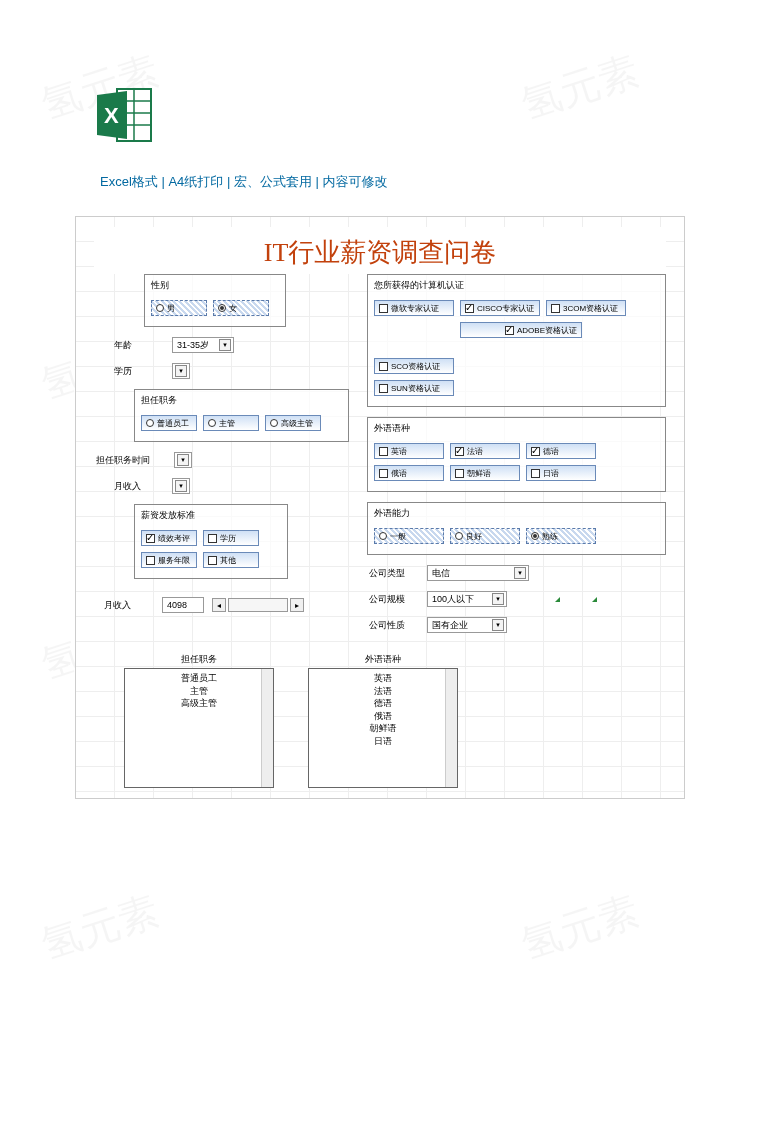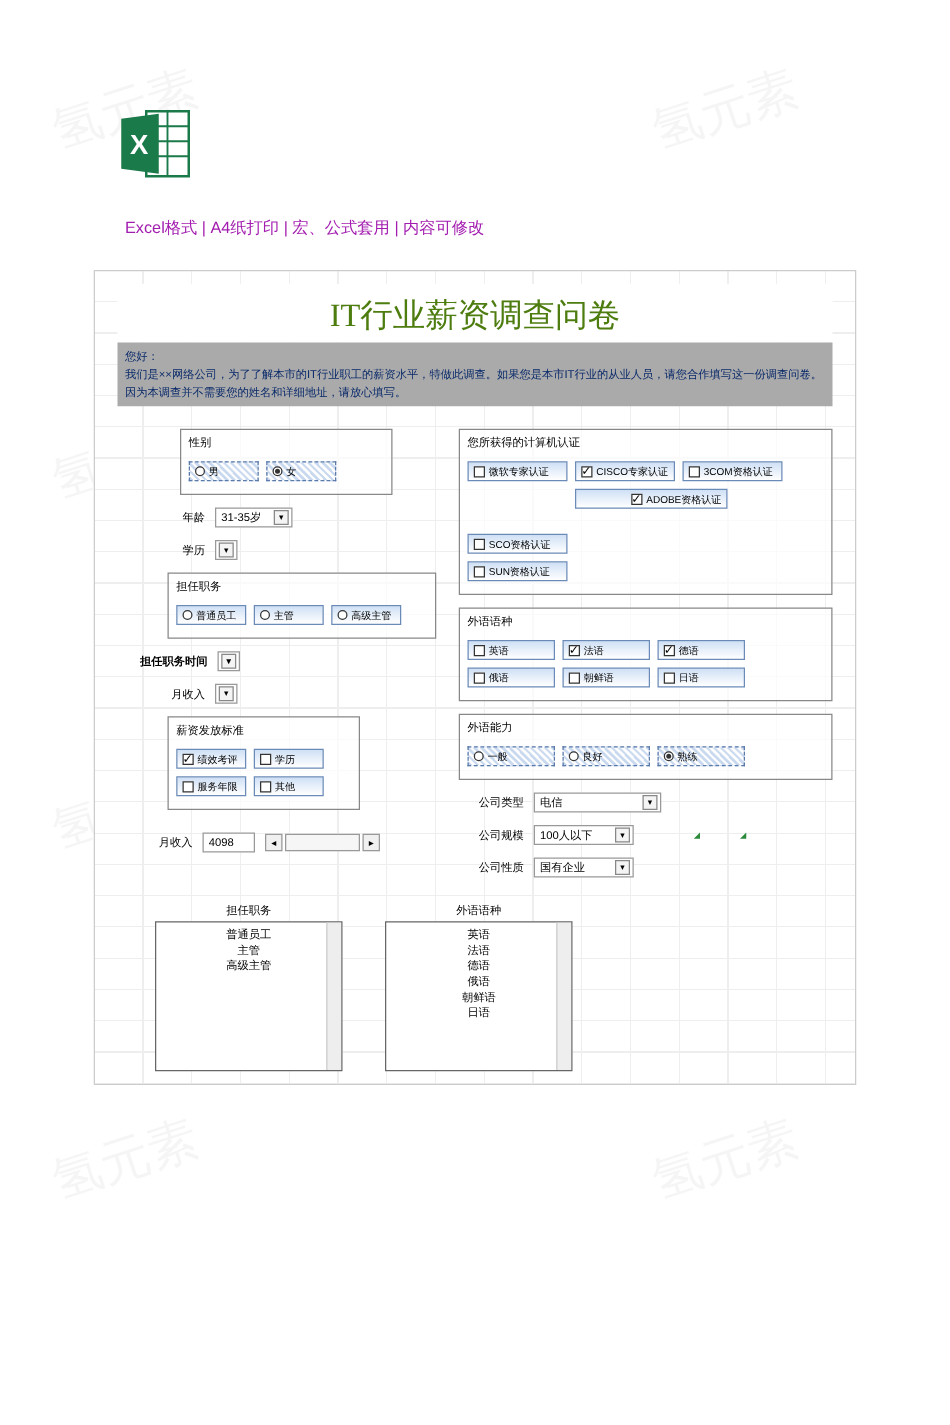--- a/index.html
+++ b/index.html
@@ -31,7 +31,7 @@
     .sub-header {
       padding: 8px 0 0 100px;
       font-size: 13px;
-      color: #a21caf;
+      color: #0369a1;
     }
     .sheet-wrap {
       margin: 25px auto 0;

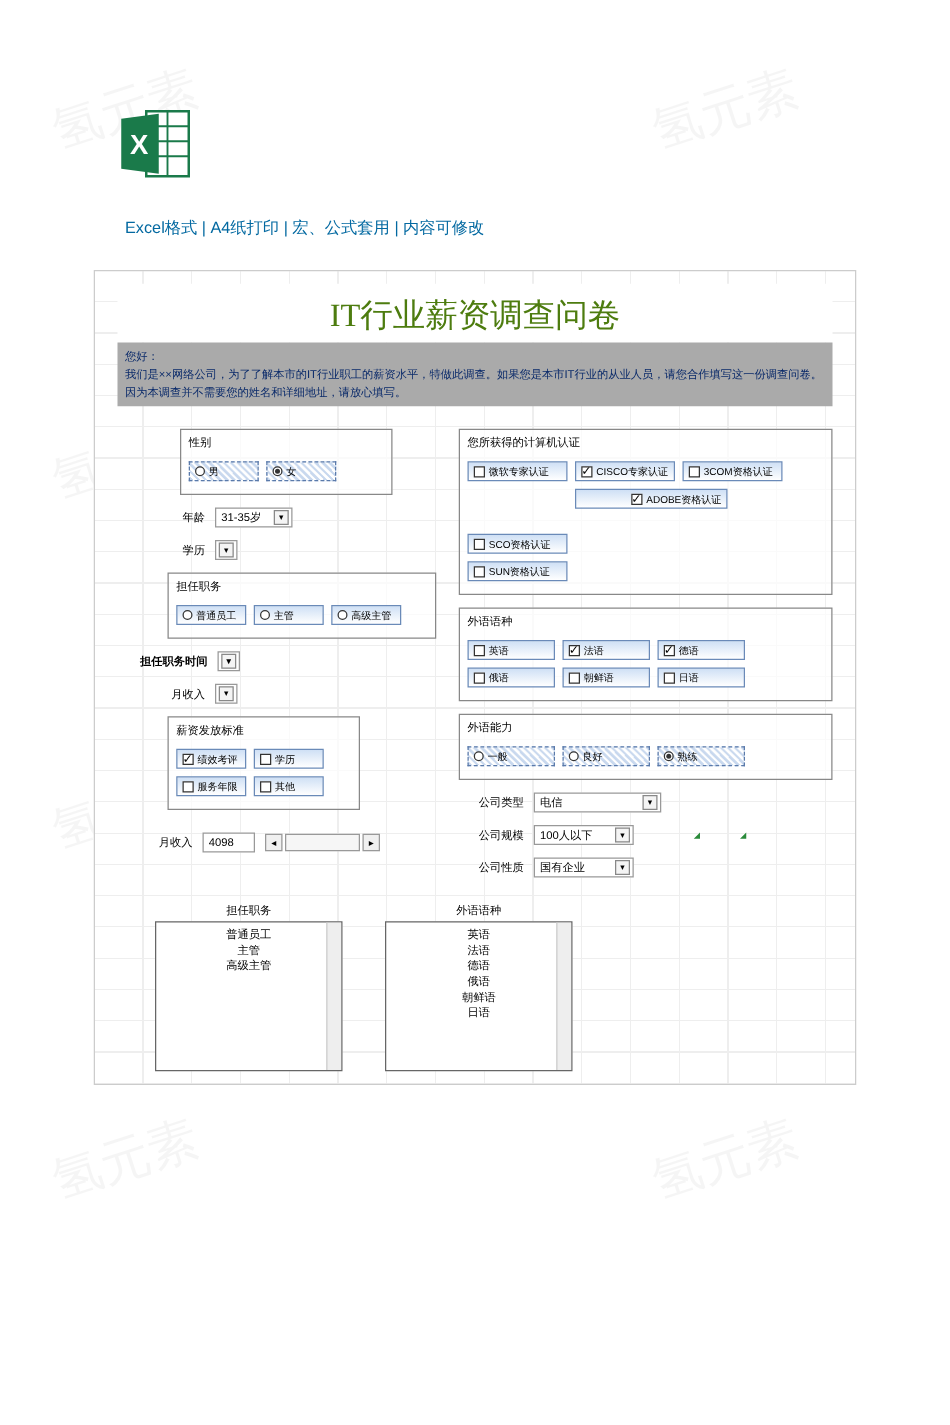--- a/index.html
+++ b/index.html
@@ -48,7 +48,7 @@
     .doc-title {
       text-align: center;
       font-size: 26px;
-      color: #4d7c0f;
+      color: #c2410c;
       font-family: "SimSun", serif;
       padding: 8px 0 4px;
       background: #fff;

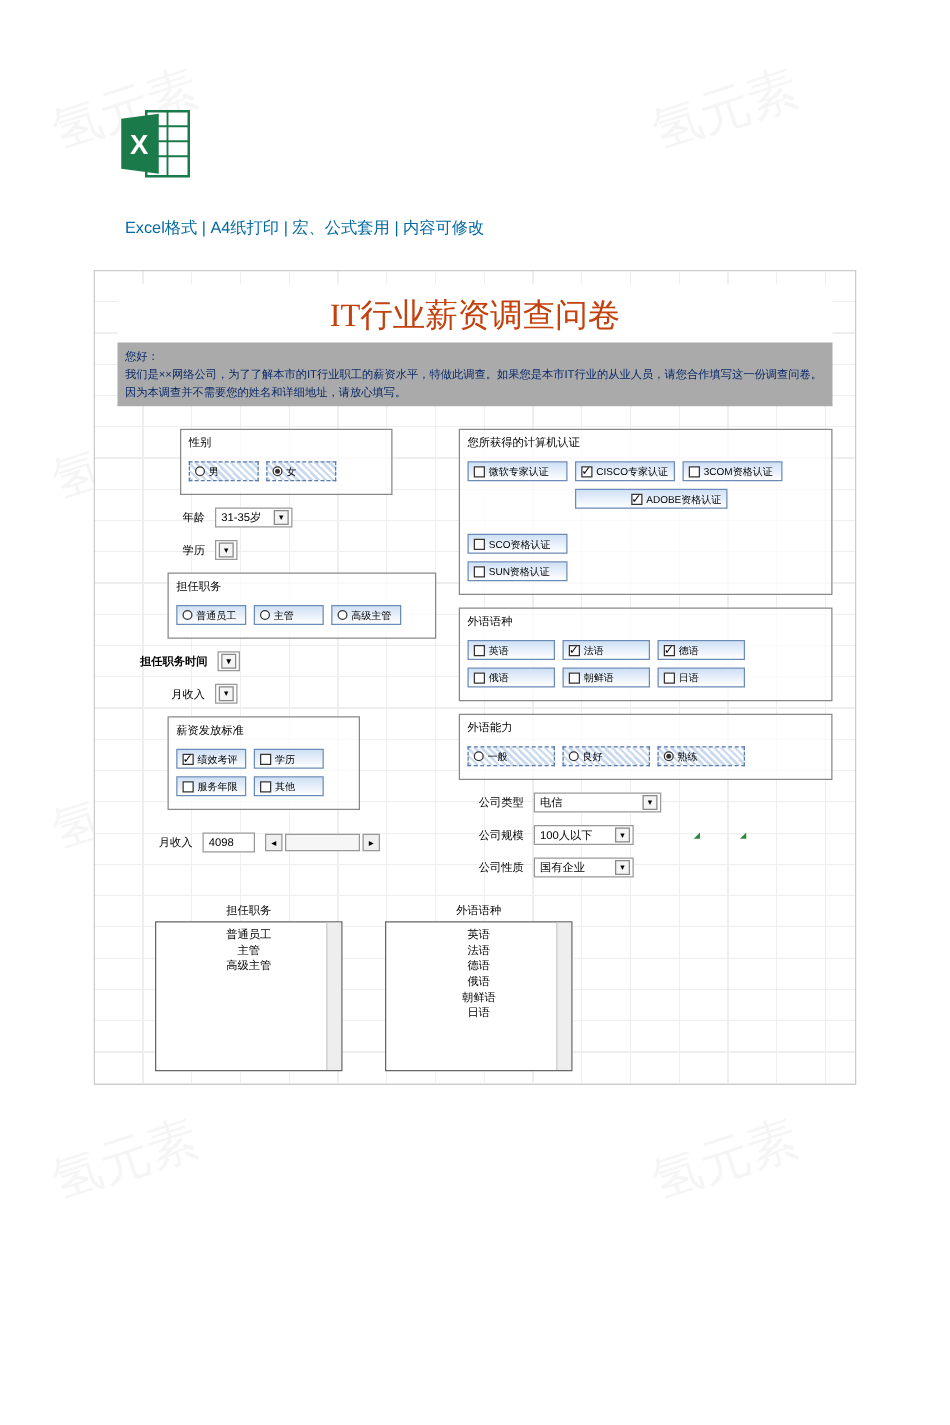--- a/index.html
+++ b/index.html
@@ -162,11 +162,6 @@
 <div class="sheet-wrap">
   <div class="doc-title">IT行业薪资调查问卷</div>
 
-  <div class="intro-box">
-    <div>您好：</div>
-    <div>    我们是××网络公司，为了了解本市的IT行业职工的薪资水平，特做此调查。如果您是本市IT行业的从业人员，请您合作填写这一份调查问卷。</div>
-    <div>    因为本调查并不需要您的姓名和详细地址，请放心填写。</div>
-  </div>
 
   <div class="cols">
 

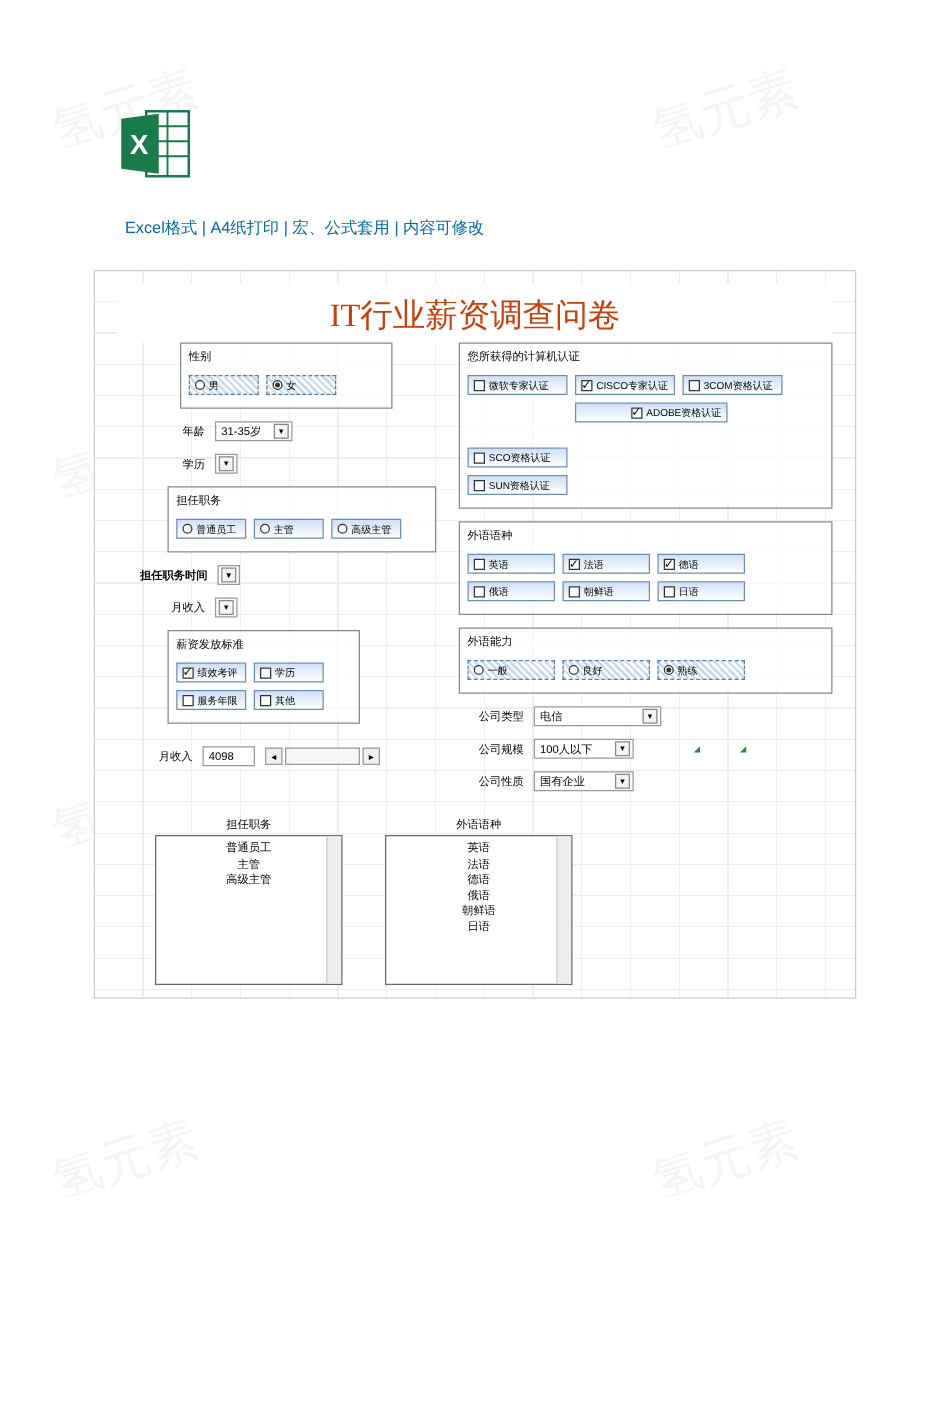--- a/index.html
+++ b/index.html
@@ -166,7 +166,7 @@
   <div class="cols">
 
     <div class="lcol">
-      <div class="group" style="width:170px; margin-left:50px;">
+      <div class="group" style="width:142px; margin-left:50px;">
         <div class="group-title">性别</div>
         <div class="opt-row">
           <div class="ctrl hatched">

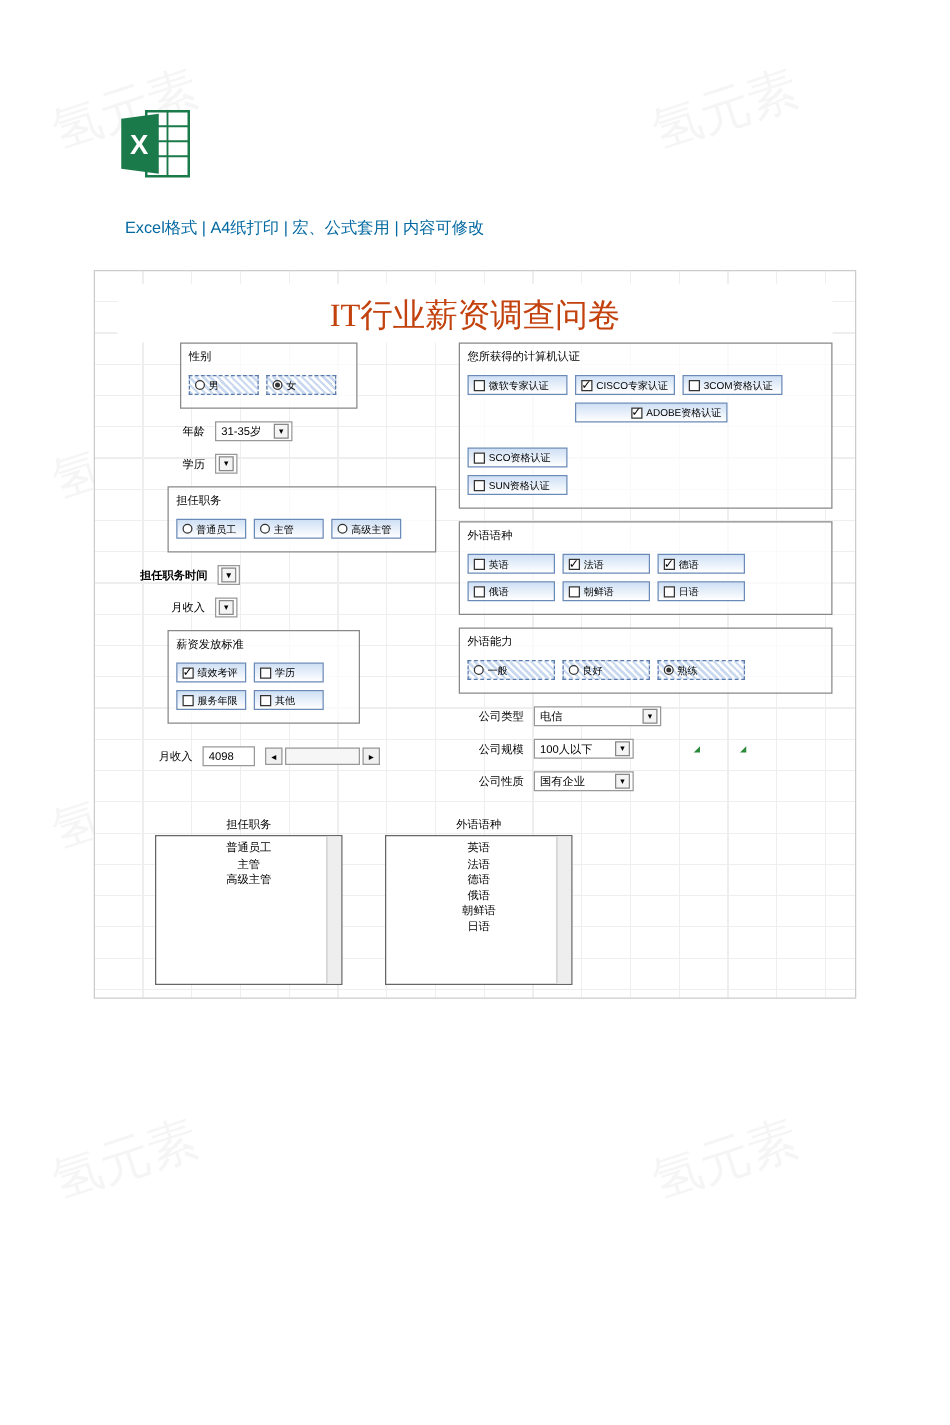--- a/index.html
+++ b/index.html
@@ -104,7 +104,7 @@
     }
     .dd .arrow { width: 12px; height: 12px; border:1px solid #888; display:flex; align-items:center; justify-content:center; font-size:7px; background:#f4f4f4;}
     .dd.small { width: 18px; padding:0; justify-content:center; }
-    .label-sm { font-size: 9px; min-width: 50px; text-align: right; }
+    .label-sm { font-size: 9px; min-width: 50px; text-align: left; }
     .spin { display:flex; align-items:center; gap:2px; }
     .spin-btns { display:flex; }
     .spin-btn { width:14px; height:14px; border:1px solid #999; background:#f0f0f0; font-size:8px; display:flex; align-items:center; justify-content:center;}

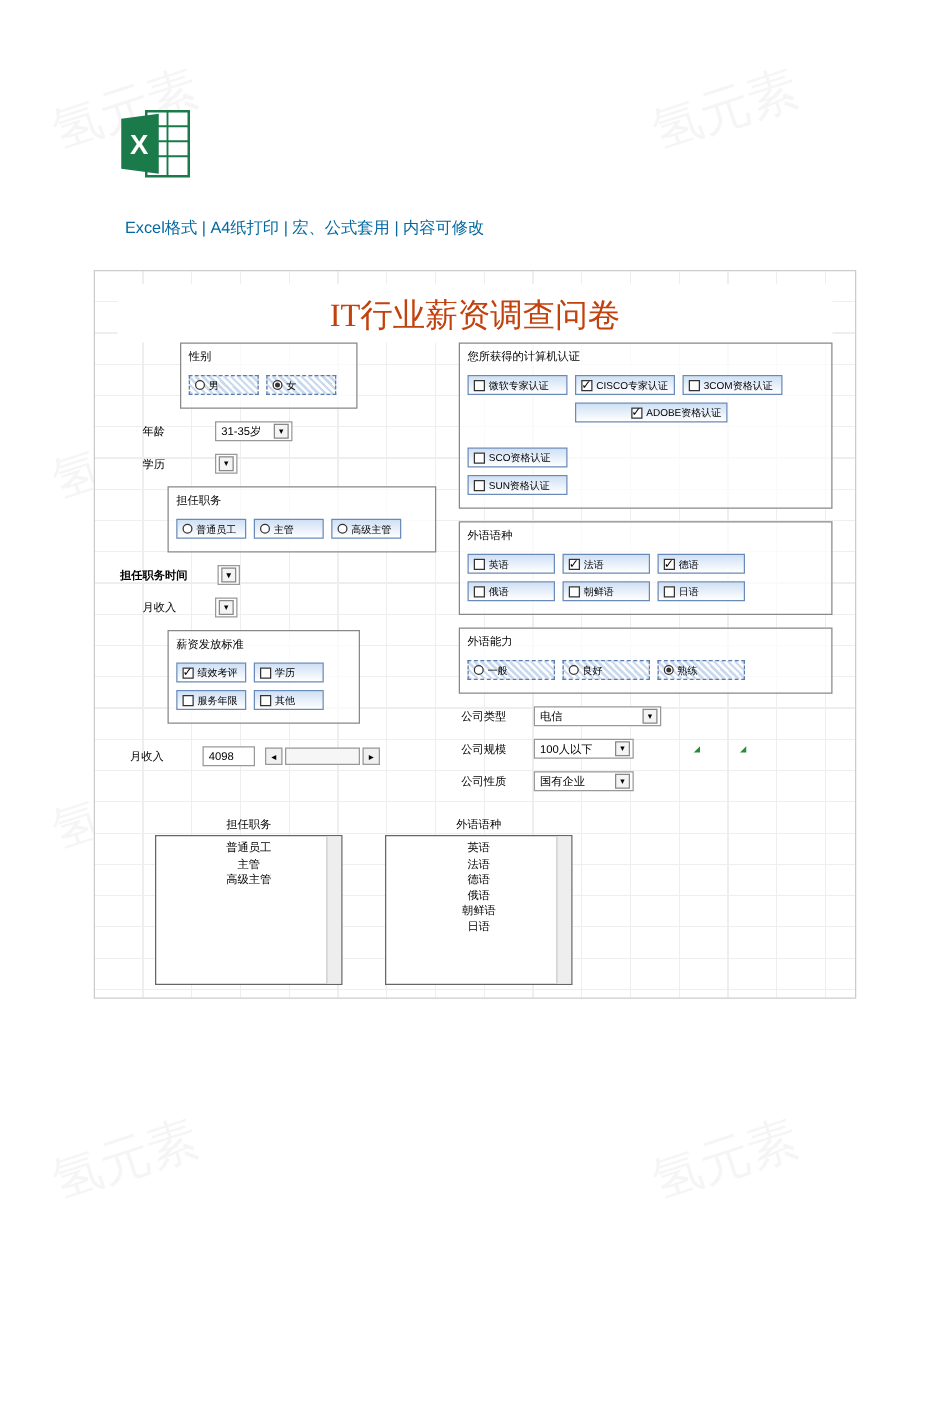--- a/index.html
+++ b/index.html
@@ -213,7 +213,7 @@
         </div>
       </div>
 
-      <div class="row-line" style="margin-left:2px;font-weight:bold;">
+      <div class="row-line" style="margin-left:2px;">
         <span class="label-sm" style="min-width:70px;">担任职务时间</span>
         <div class="dd small">
             <span class="arrow">▾</span>

